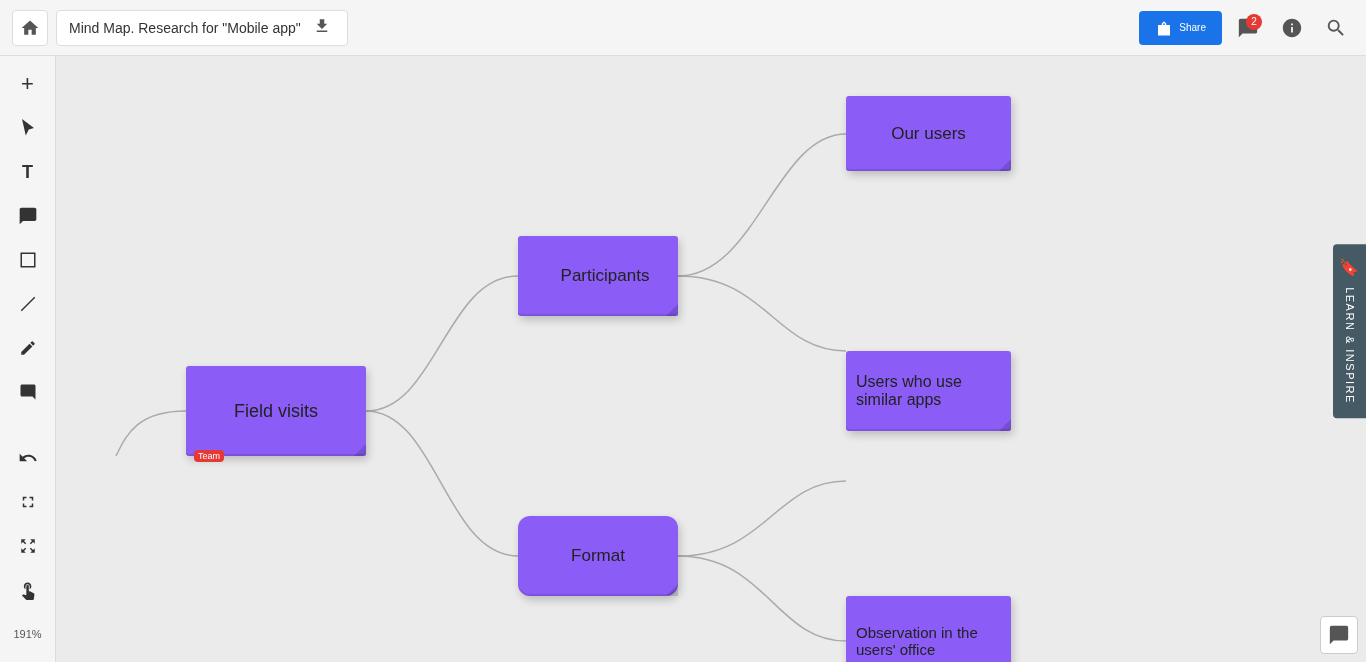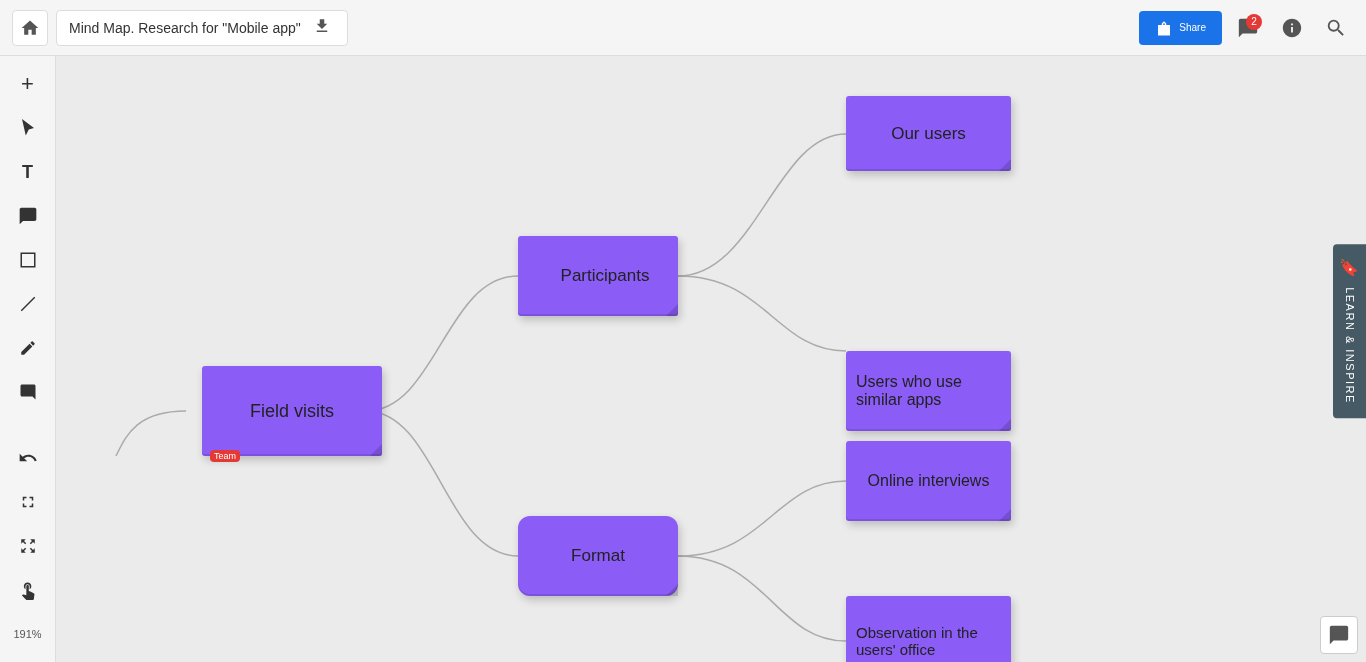--- a/index.html
+++ b/index.html
@@ -241,7 +241,7 @@
     <path d="M130 355 C80 355, 70 380, 60 400" fill="none" stroke="#aaa" stroke-width="1.5"></path>
   </svg>
 
-  <div class="sticky" style="left:130px; top:310px; width:180px; height:90px; font-size:18px;margin-left:16px;">
+  <div class="sticky" style="left:130px; top:310px; width:180px; height:90px; font-size:18px;">
     <span>Field visits</span>
     <div class="team-badge">Team</div>
   </div>

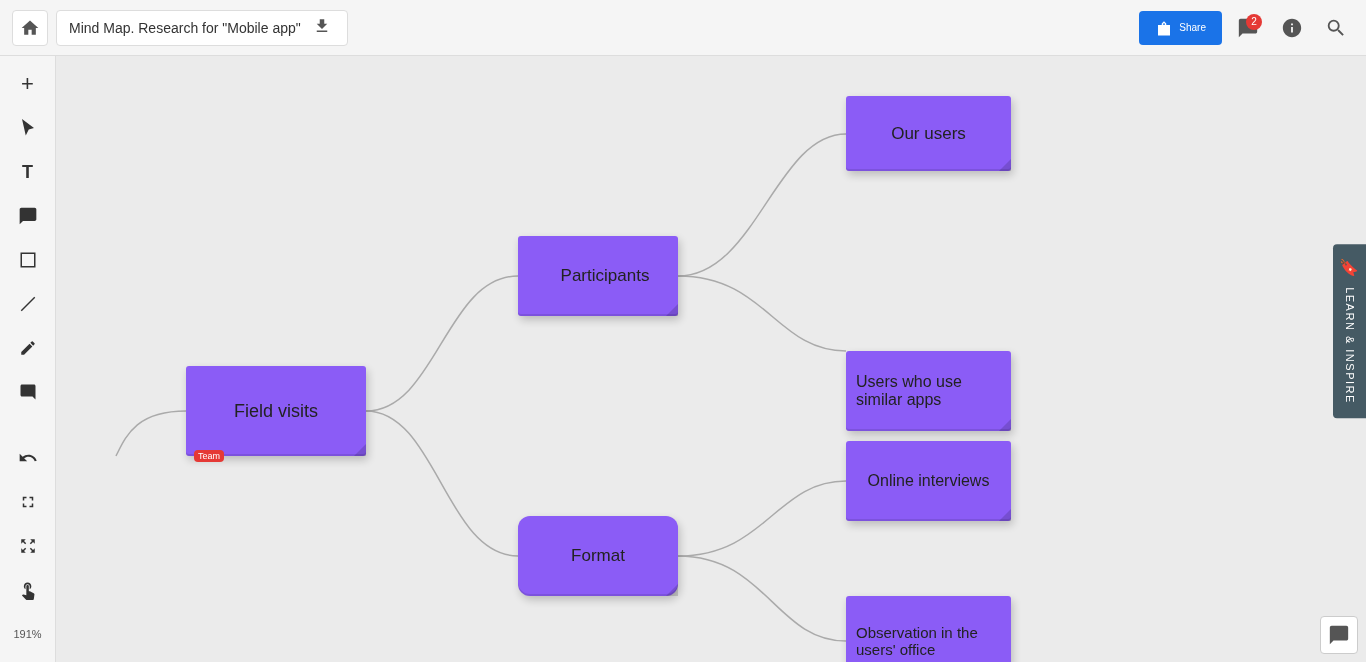--- a/index.html
+++ b/index.html
@@ -262,9 +262,6 @@
     <span>Users who use similar apps</span>
   </div>
 
-  <div class="sticky" style="left:790px; top:385px; width:165px; height:80px; font-size:16px;">
-    <span>Online interviews</span>
-  </div>
 
   <div class="sticky" style="left:790px; top:540px; width:165px; height:90px; font-size:15px;">
     <span>Observation in the users' office</span>

